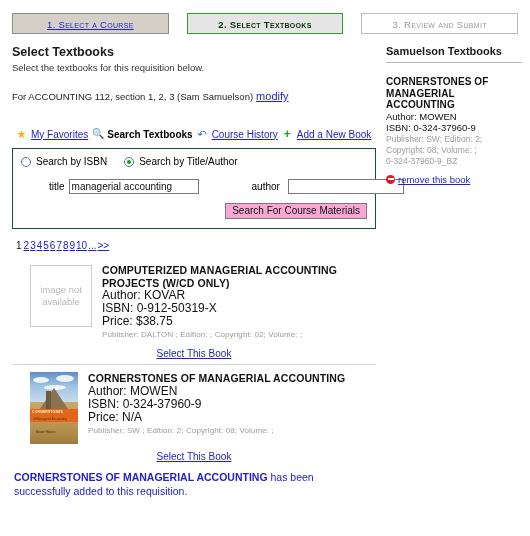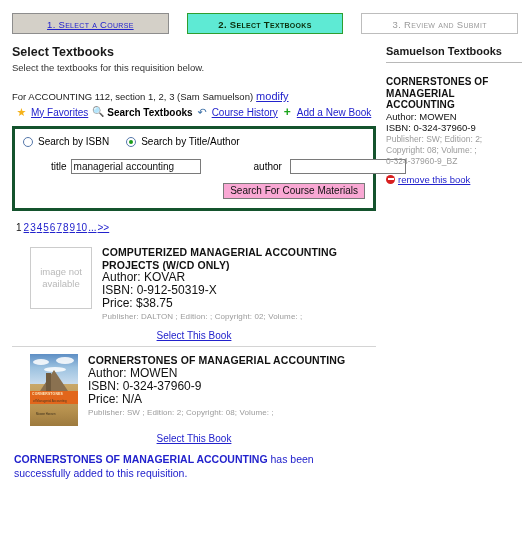--- a/index.html
+++ b/index.html
@@ -54,7 +54,7 @@
     cursor: pointer;
   }
   .step-current {
-    background: #5eead4;
+    background: #e5e5e5;
     border: 1px solid #2f9e2f;
     font-weight: bold;
     color: #0b2f0b;

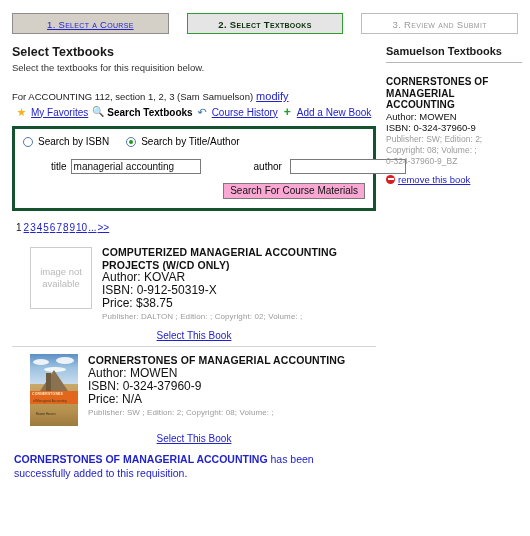--- a/index.html
+++ b/index.html
@@ -95,7 +95,7 @@
   .course-line {
     font-size: 9.5px;
     color: #222222;
-    margin-bottom: 4px;
+    margin-bottom: 26px;
   }
   .course-line .modify {
     color: #2222cc;

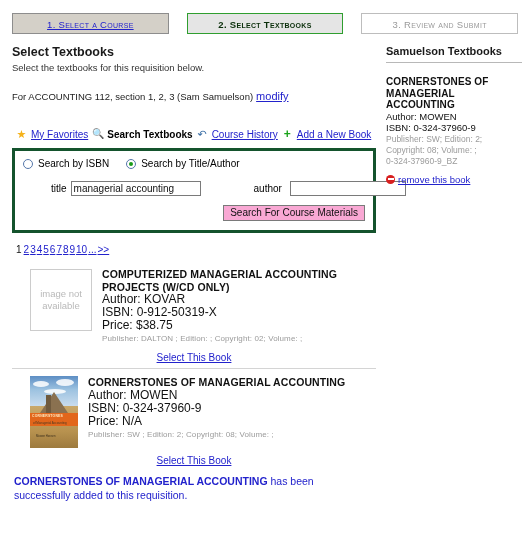--- a/index.html
+++ b/index.html
@@ -137,7 +137,7 @@
 
   
   .searchbox {
-    border: 3px solid #14532d;
+    border: 1px solid #14532d;
     padding: 7px 8px 9px 8px;
     margin-bottom: 9px;
   }

